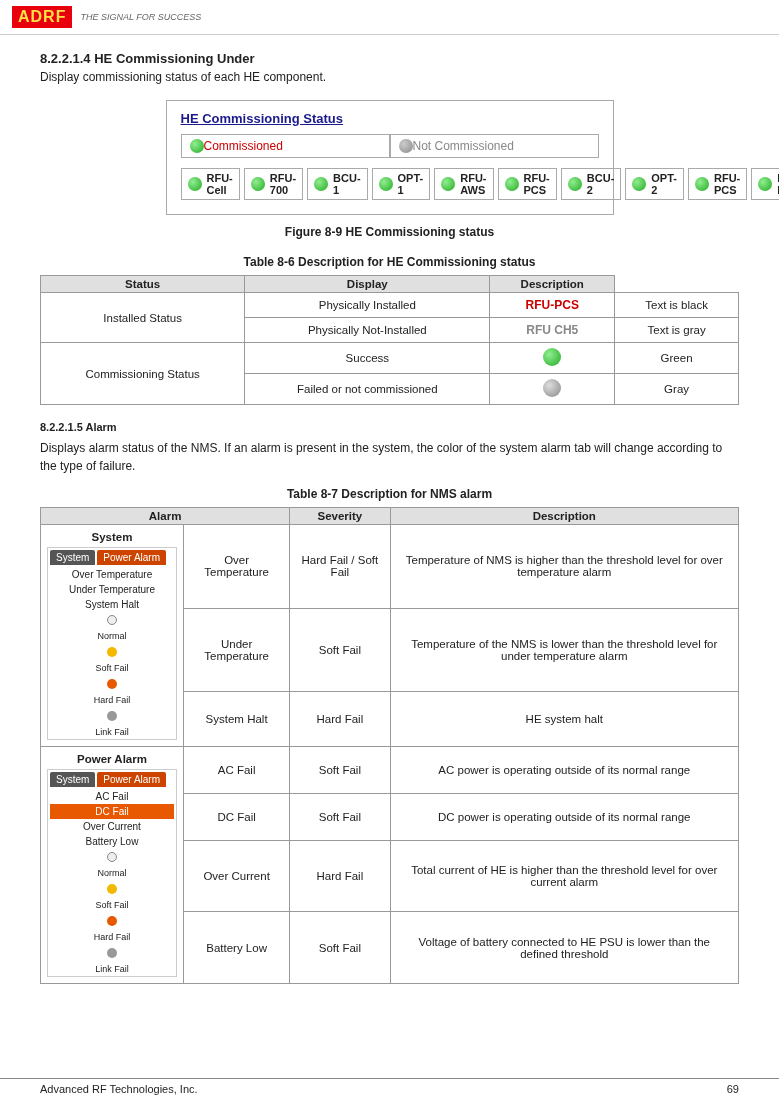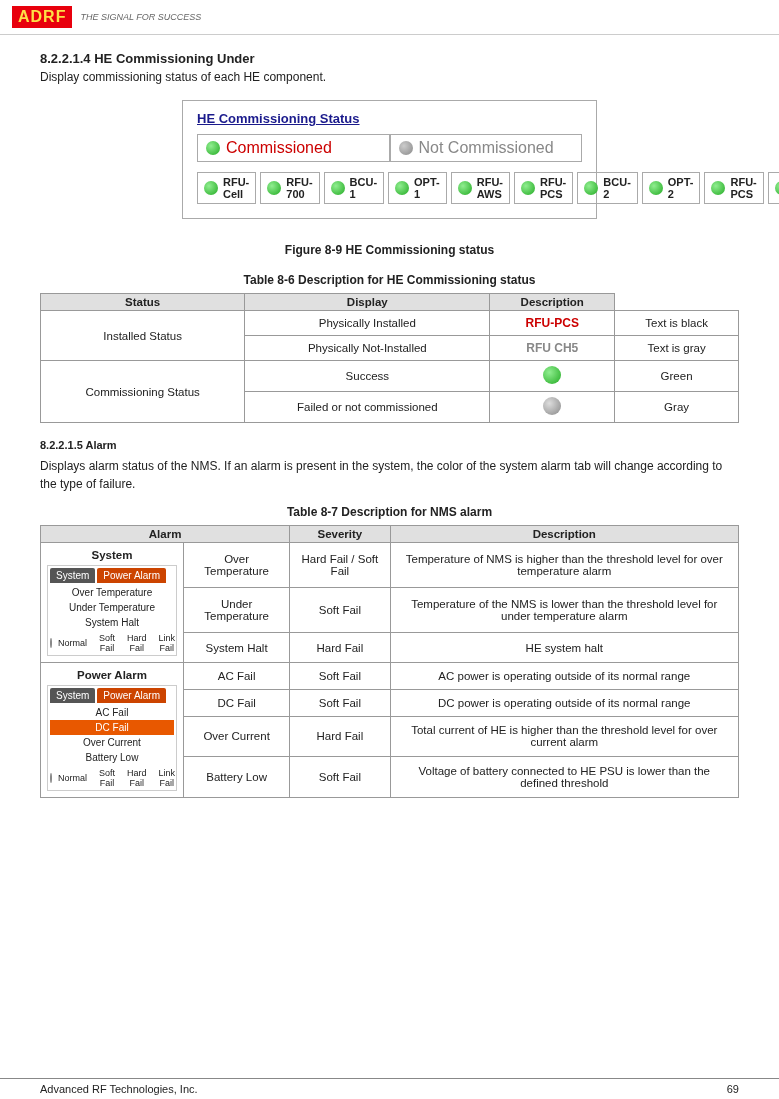--- a/index.html
+++ b/index.html
@@ -56,8 +56,8 @@
     .he-status-box {
       border: 1px solid #aaa;
       padding: 10px 14px 14px 14px;
-      width: 415px;
-      margin: 0 auto 24px auto;
+      width: 448px;
+      margin: 0 auto 10px auto;
       background: #fff;
     }
     .he-status-title {

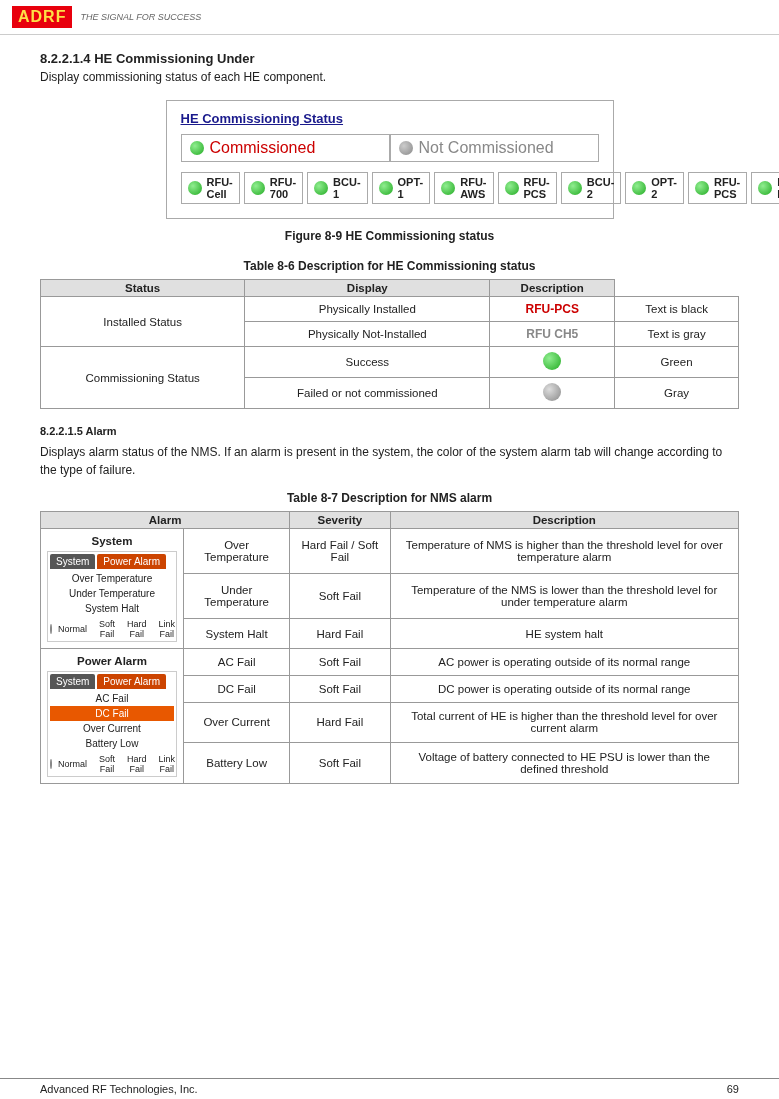--- a/index.html
+++ b/index.html
@@ -75,10 +75,9 @@
       flex: 1;
       display: flex;
       align-items: center;
-      gap: 6px;
       border: 1px solid #aaa;
       padding: 4px 8px;
-      font-size: 16px;
+      font-size: 12px;
     }
     .legend-item.commissioned {
       color: #cc0000;

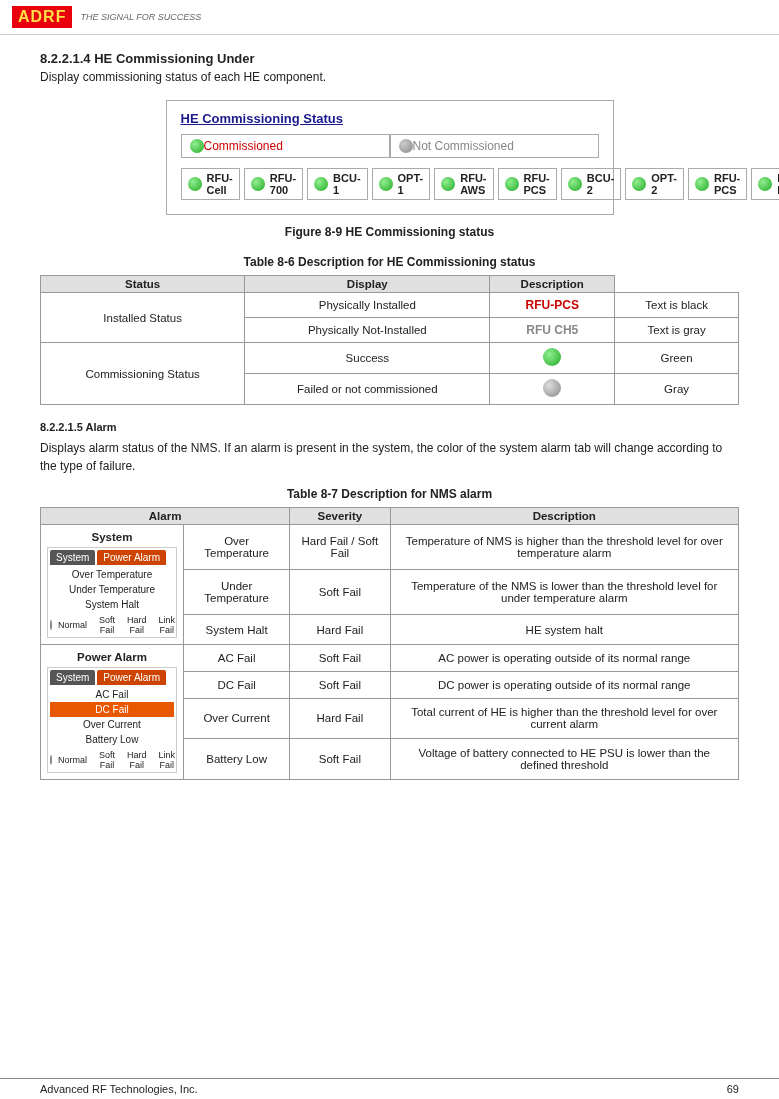--- a/index.html
+++ b/index.html
@@ -211,6 +211,7 @@
       margin-top: 3px;
       font-size: 9px;
       align-items: center;
+      flex-direction: column;
     }
     .legend-dot {
       width: 10px; height: 10px; border-radius: 50%;

